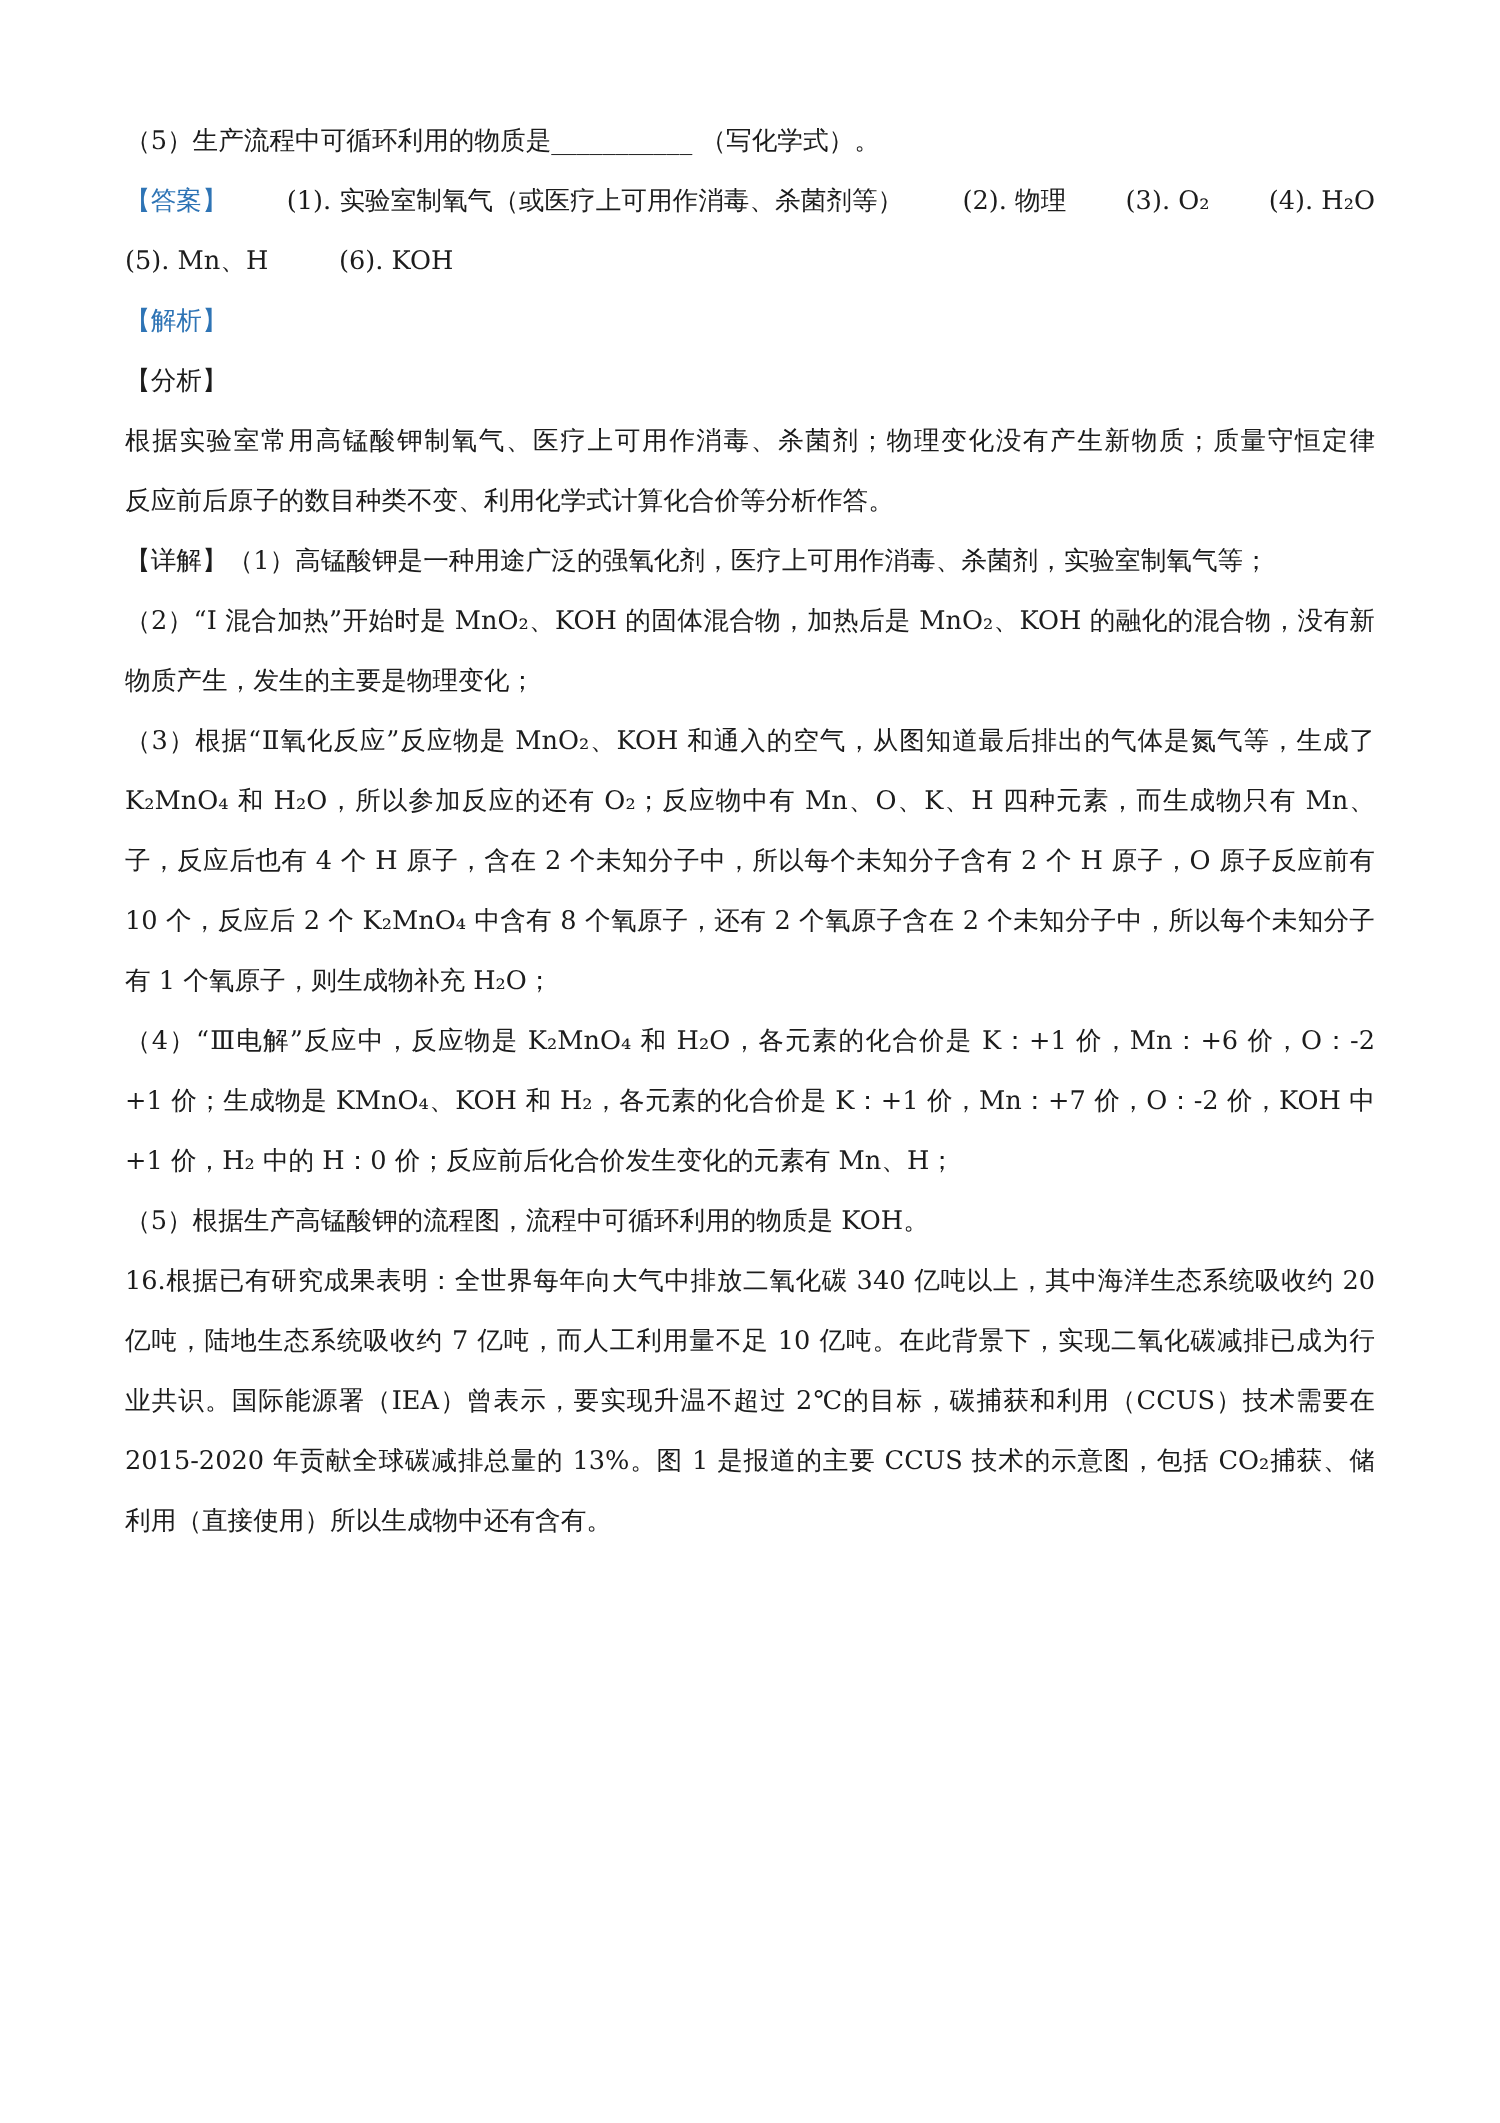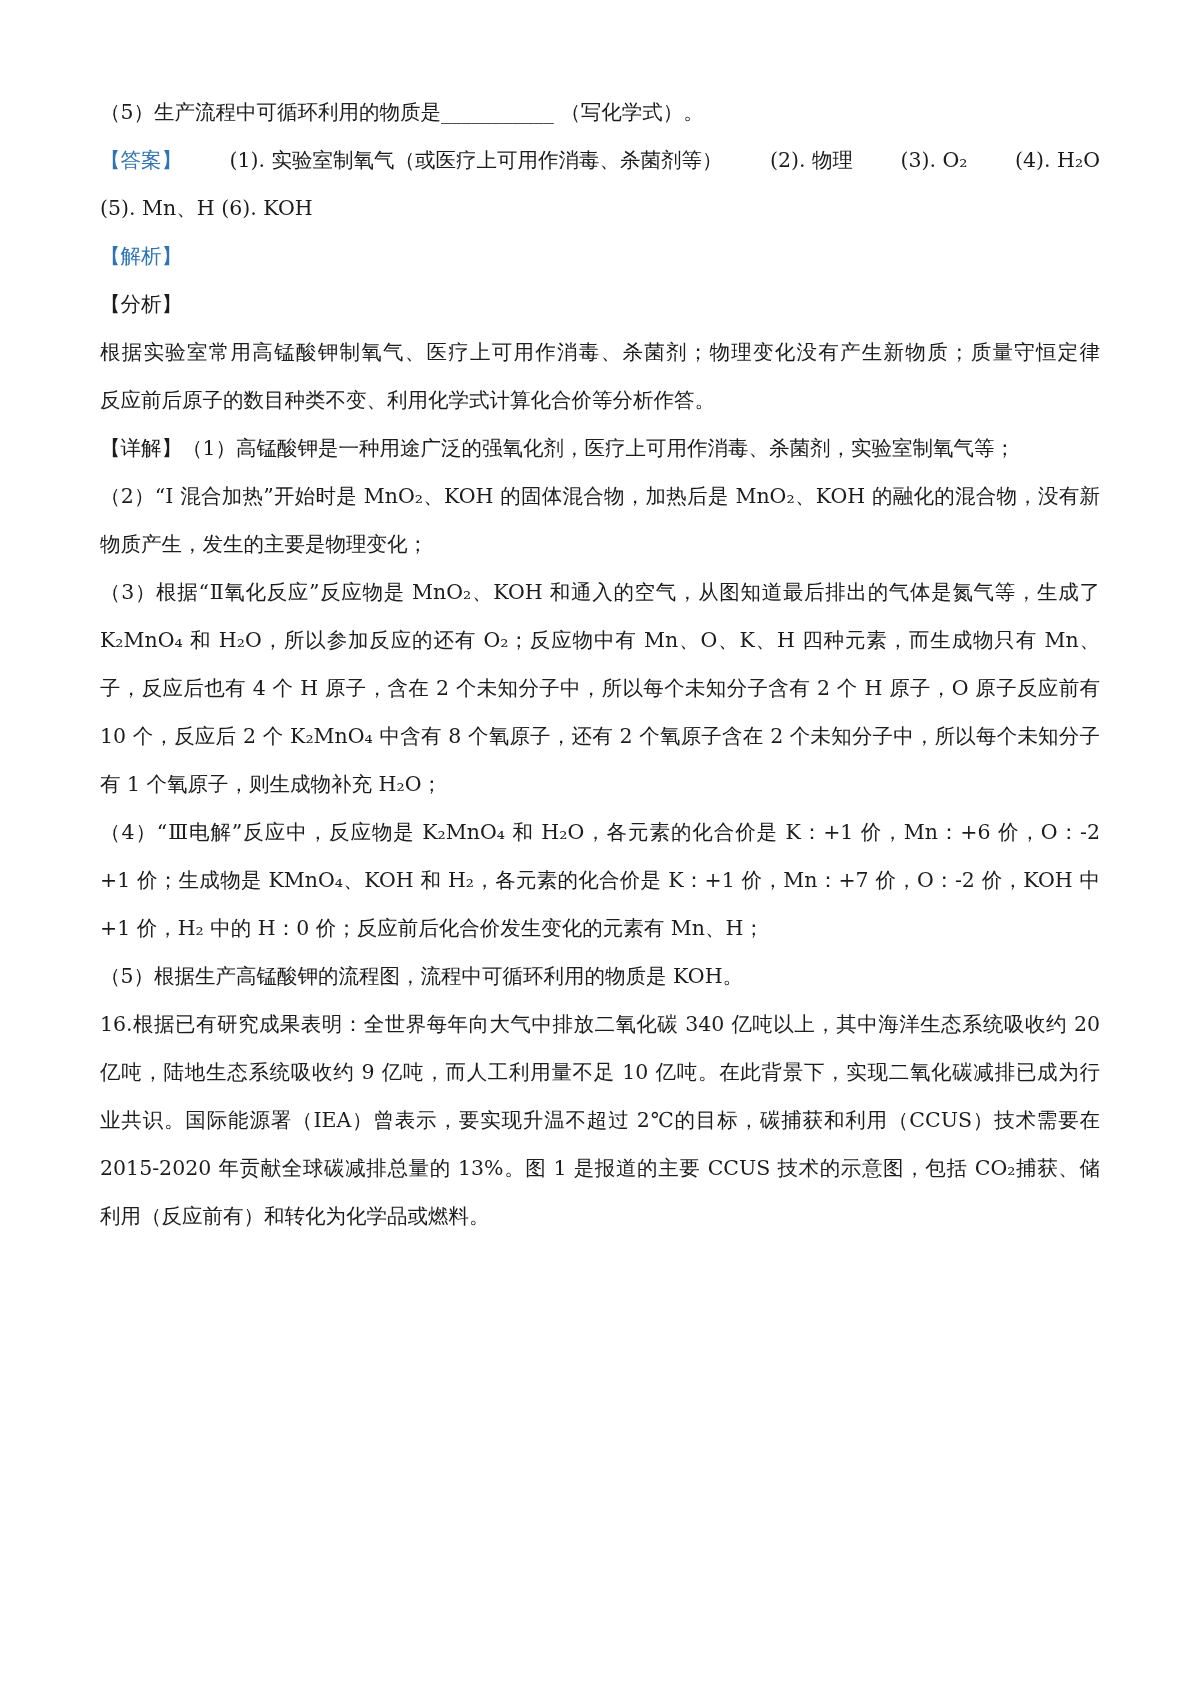--- a/index.html
+++ b/index.html
@@ -39,7 +39,7 @@
     white-space: nowrap;
     gap: 16px;
   }
-  .gap-left { }
+  .gap-left { margin-left: 50px; }
 </style>
 </head>
 <body>

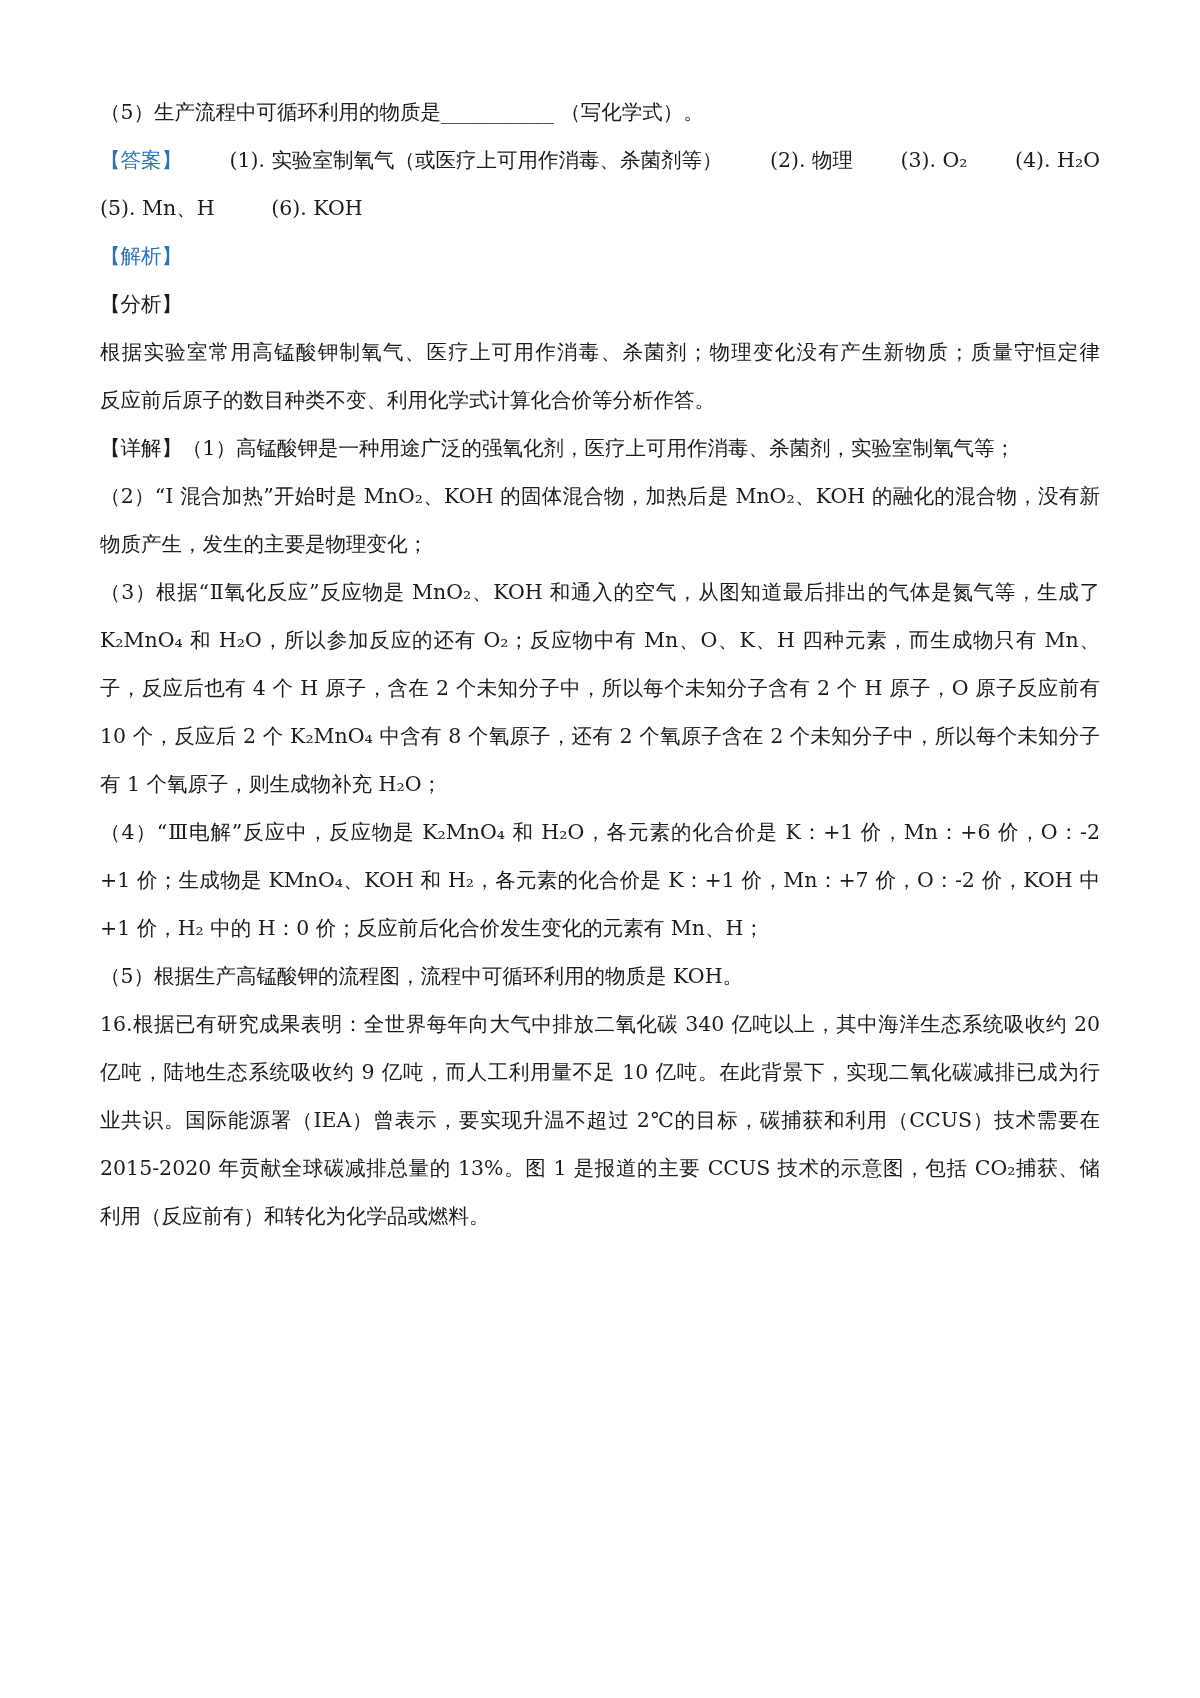--- a/index.html
+++ b/index.html
@@ -83,7 +83,7 @@
     <div class="line">（5）根据生产高锰酸钾的流程图，流程中可循环利用的物质是 KOH。</div>
 
     <div class="line just">16.根据已有研究成果表明：全世界每年向大气中排放二氧化碳 340 亿吨以上，其中海洋生态系统吸收约 20</div>
-    <div class="line just">亿吨，陆地生态系统吸收约 9 亿吨，而人工利用量不足 10 亿吨。在此背景下，实现二氧化碳减排已成为行</div>
+    <div class="line just">亿吨，陆地生态系统吸收约 7 亿吨，而人工利用量不足 10 亿吨。在此背景下，实现二氧化碳减排已成为行</div>
     <div class="line just">业共识。国际能源署（IEA）曾表示，要实现升温不超过 2℃的目标，碳捕获和利用（CCUS）技术需要在</div>
     <div class="line just">2015-2020 年贡献全球碳减排总量的 13%。图 1 是报道的主要 CCUS 技术的示意图，包括 CO₂捕获、储存、</div>
     <div class="line">利用（反应前有）和转化为化学品或燃料。</div>

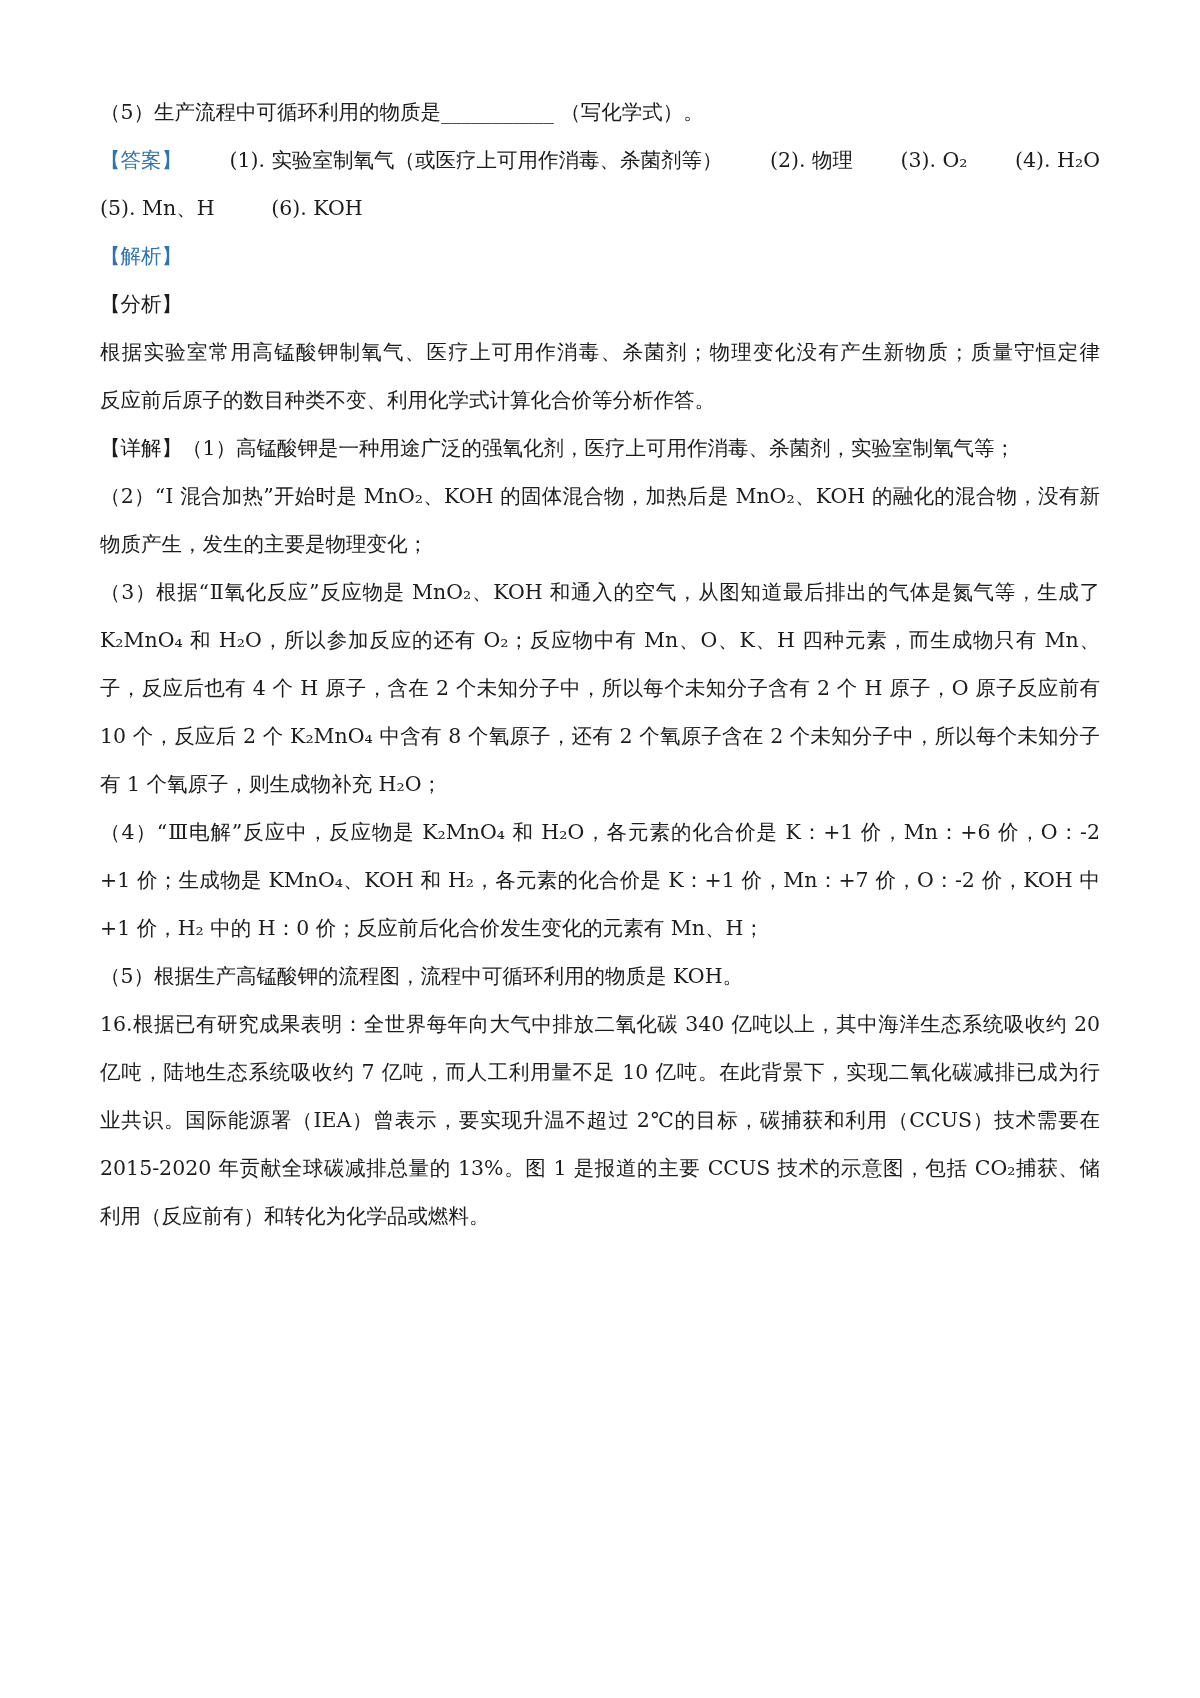--- a/index.html
+++ b/index.html
@@ -86,7 +86,7 @@
     <div class="line just">亿吨，陆地生态系统吸收约 7 亿吨，而人工利用量不足 10 亿吨。在此背景下，实现二氧化碳减排已成为行</div>
     <div class="line just">业共识。国际能源署（IEA）曾表示，要实现升温不超过 2℃的目标，碳捕获和利用（CCUS）技术需要在</div>
     <div class="line just">2015-2020 年贡献全球碳减排总量的 13%。图 1 是报道的主要 CCUS 技术的示意图，包括 CO₂捕获、储存、</div>
-    <div class="line">利用（反应前有）和转化为化学品或燃料。</div>
+    <div class="line">利用（直接使用）所以生成物中还有含有。</div>
 
   </div>
 </div>

